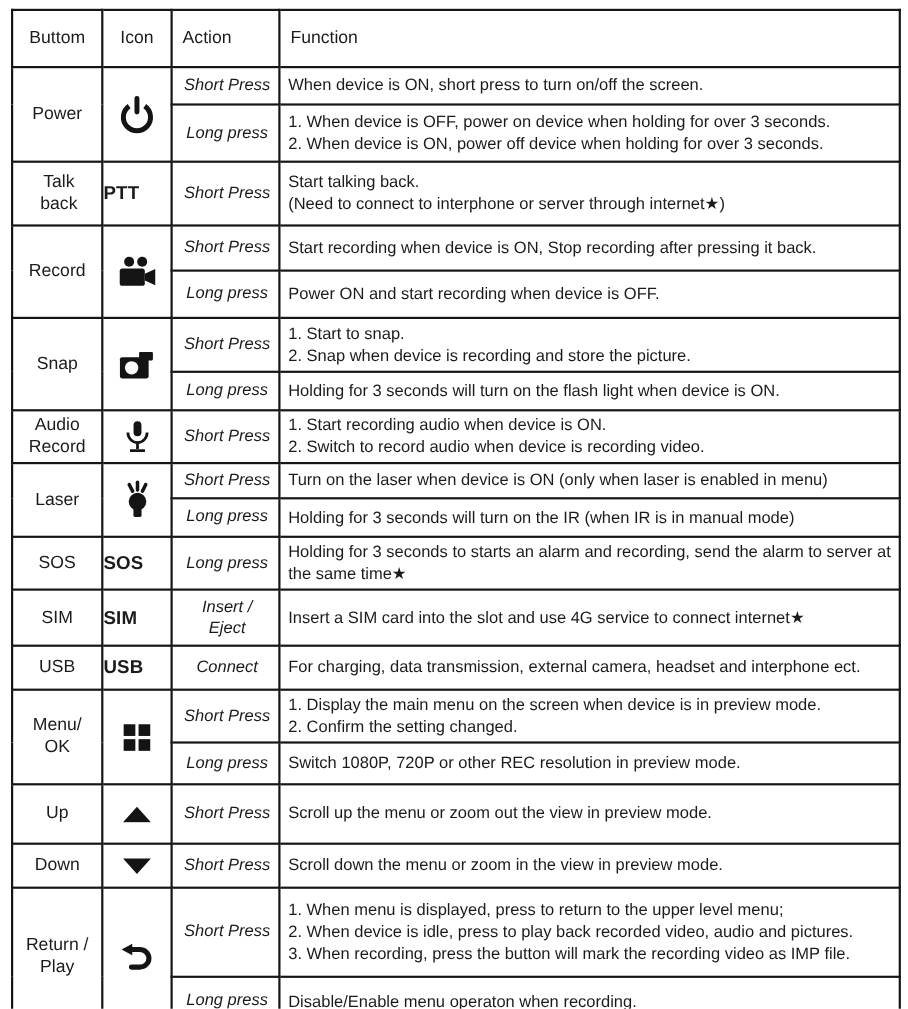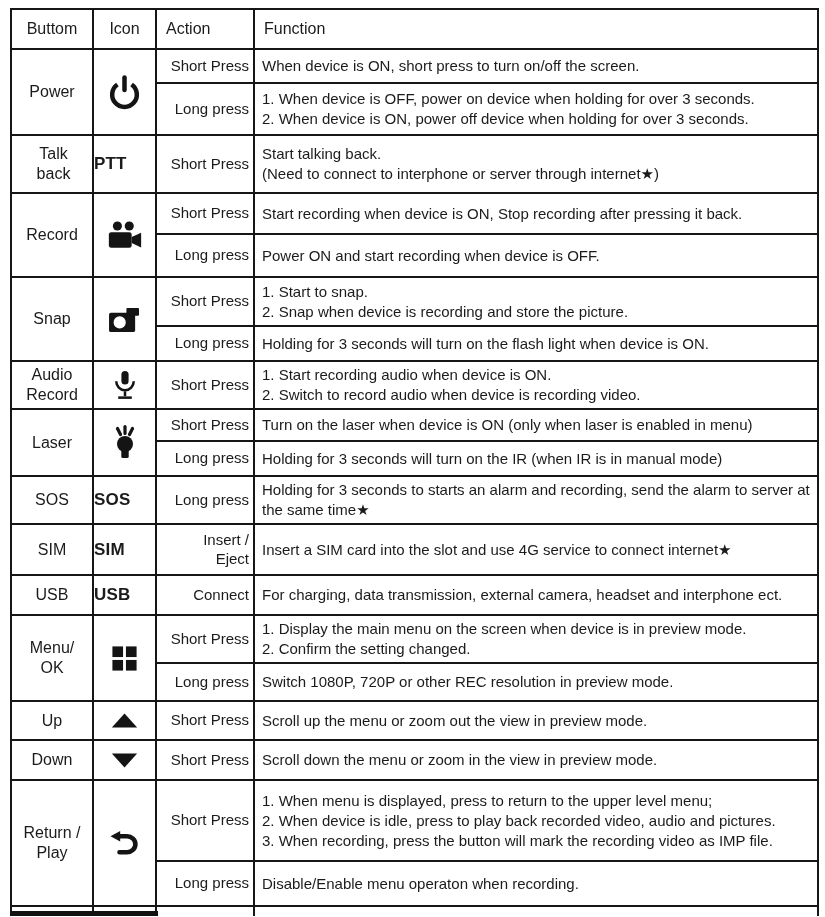--- a/index.html
+++ b/index.html
@@ -62,7 +62,7 @@
         <col style="width:564px">
   </colgroup>
   <tbody>
-    <tr style="height:40px">
+    <tr style="height:52px">
       <th class="c">Buttom</th>
       <th class="c">Icon</th>
       <th class="l">Action</th>

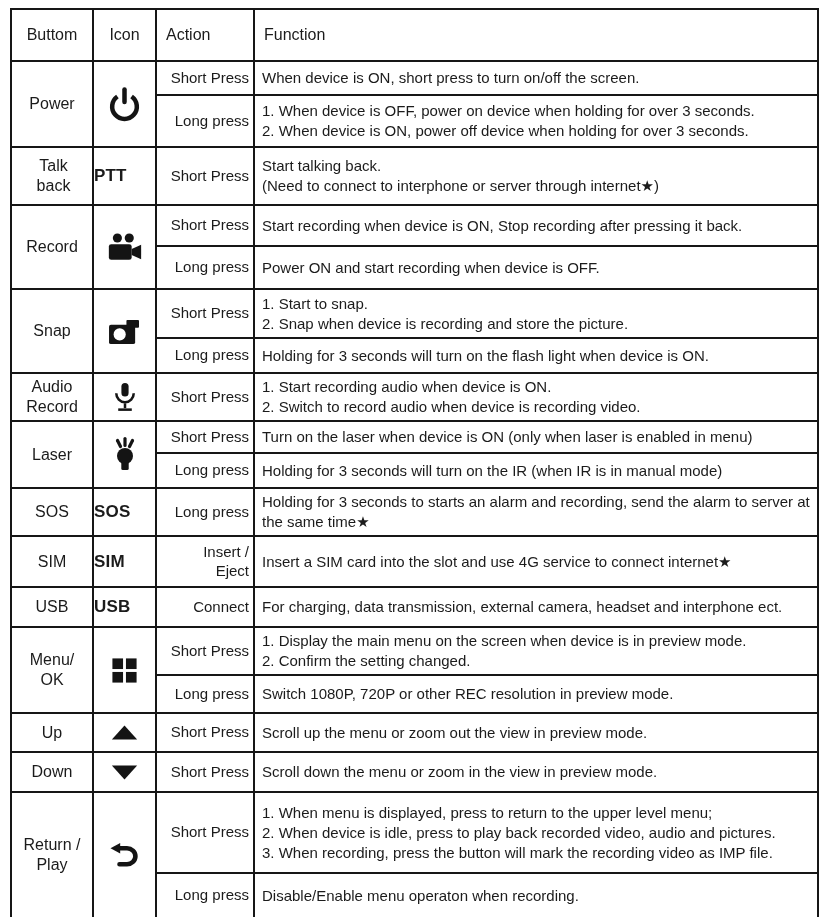--- a/index.html
+++ b/index.html
@@ -34,7 +34,7 @@
   td.ico{text-align:left;padding:0;}
   td.act{
     font-size:15px;padding:2px 4px 4px 7px;line-height:19px;
-    white-space:pre-line;text-align:right;
+    white-space:pre-line;text-align:center;font-style:italic;
   }
   td.fun{
     font-size:15px;line-height:20px;padding:3px 6px 3px 7px;

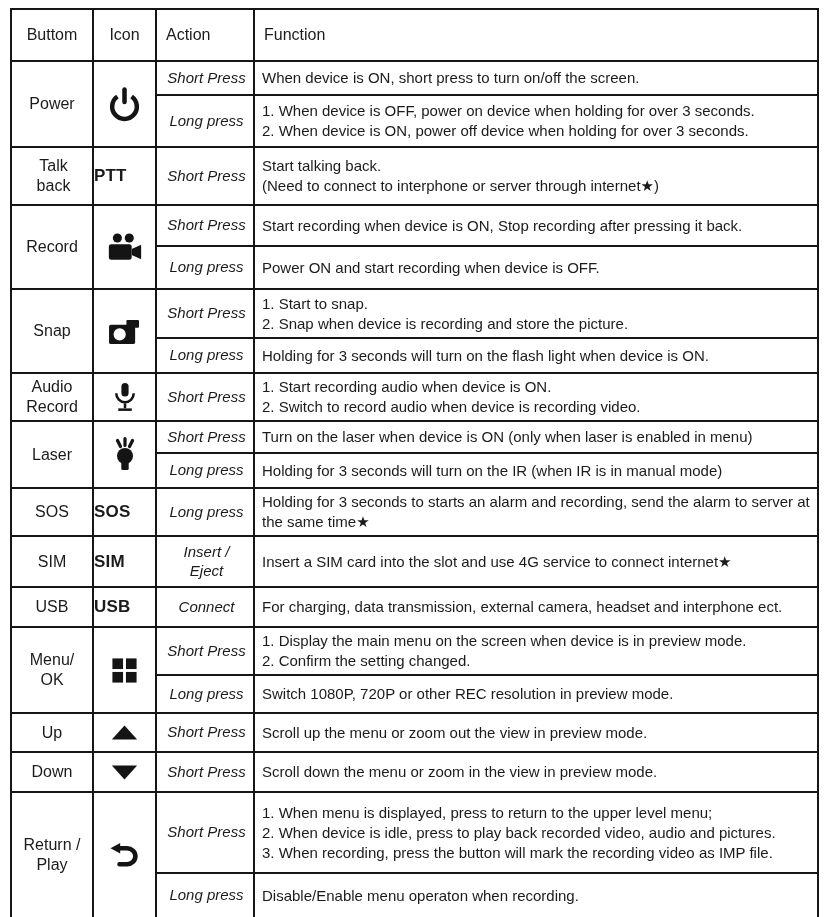--- a/index.html
+++ b/index.html
@@ -216,7 +216,7 @@
       <td class="fun">Switch 1080P, 720P or other REC resolution in preview mode.</td>
     </tr>
 
-    <tr style="height:39px">
+    <tr style="height:54px">
       <td class="btn">Up</td>
       <td class="ico">
         <svg width="27" height="15" viewBox="0 0 28 16">

